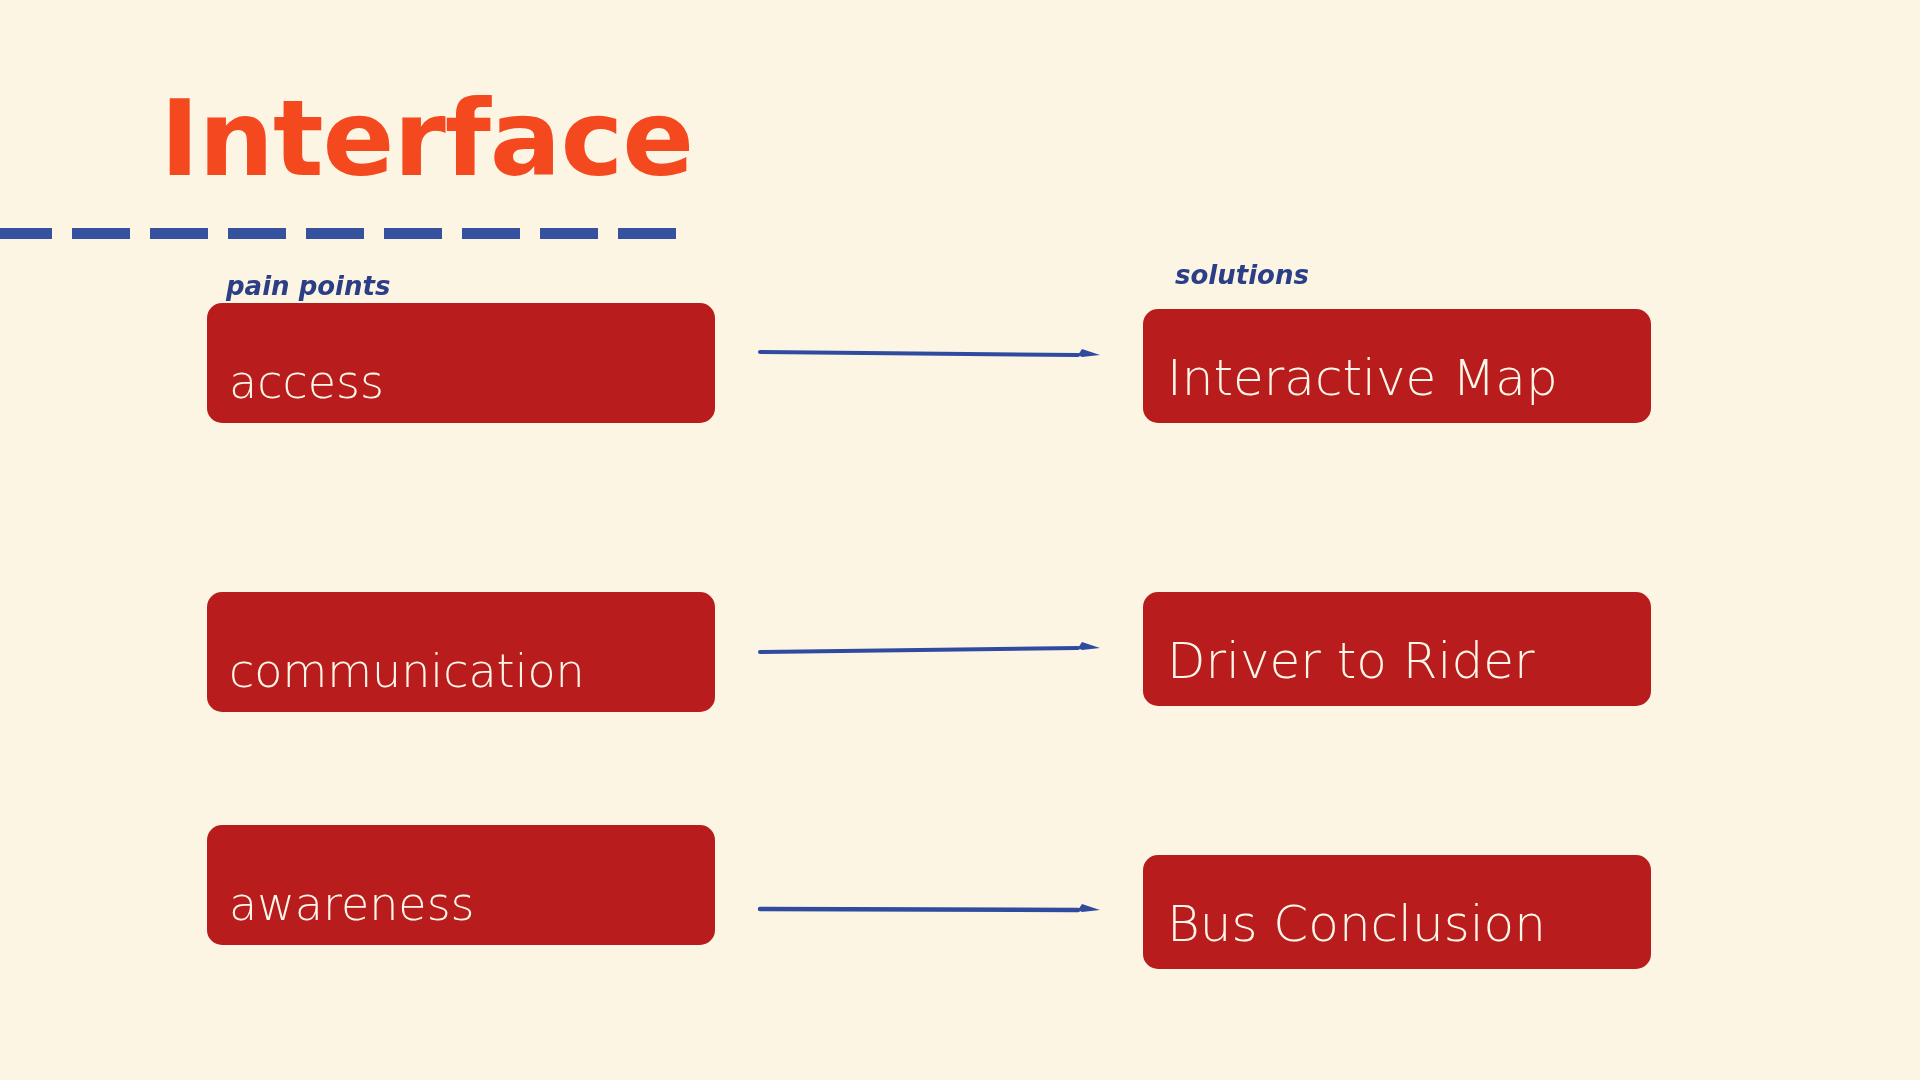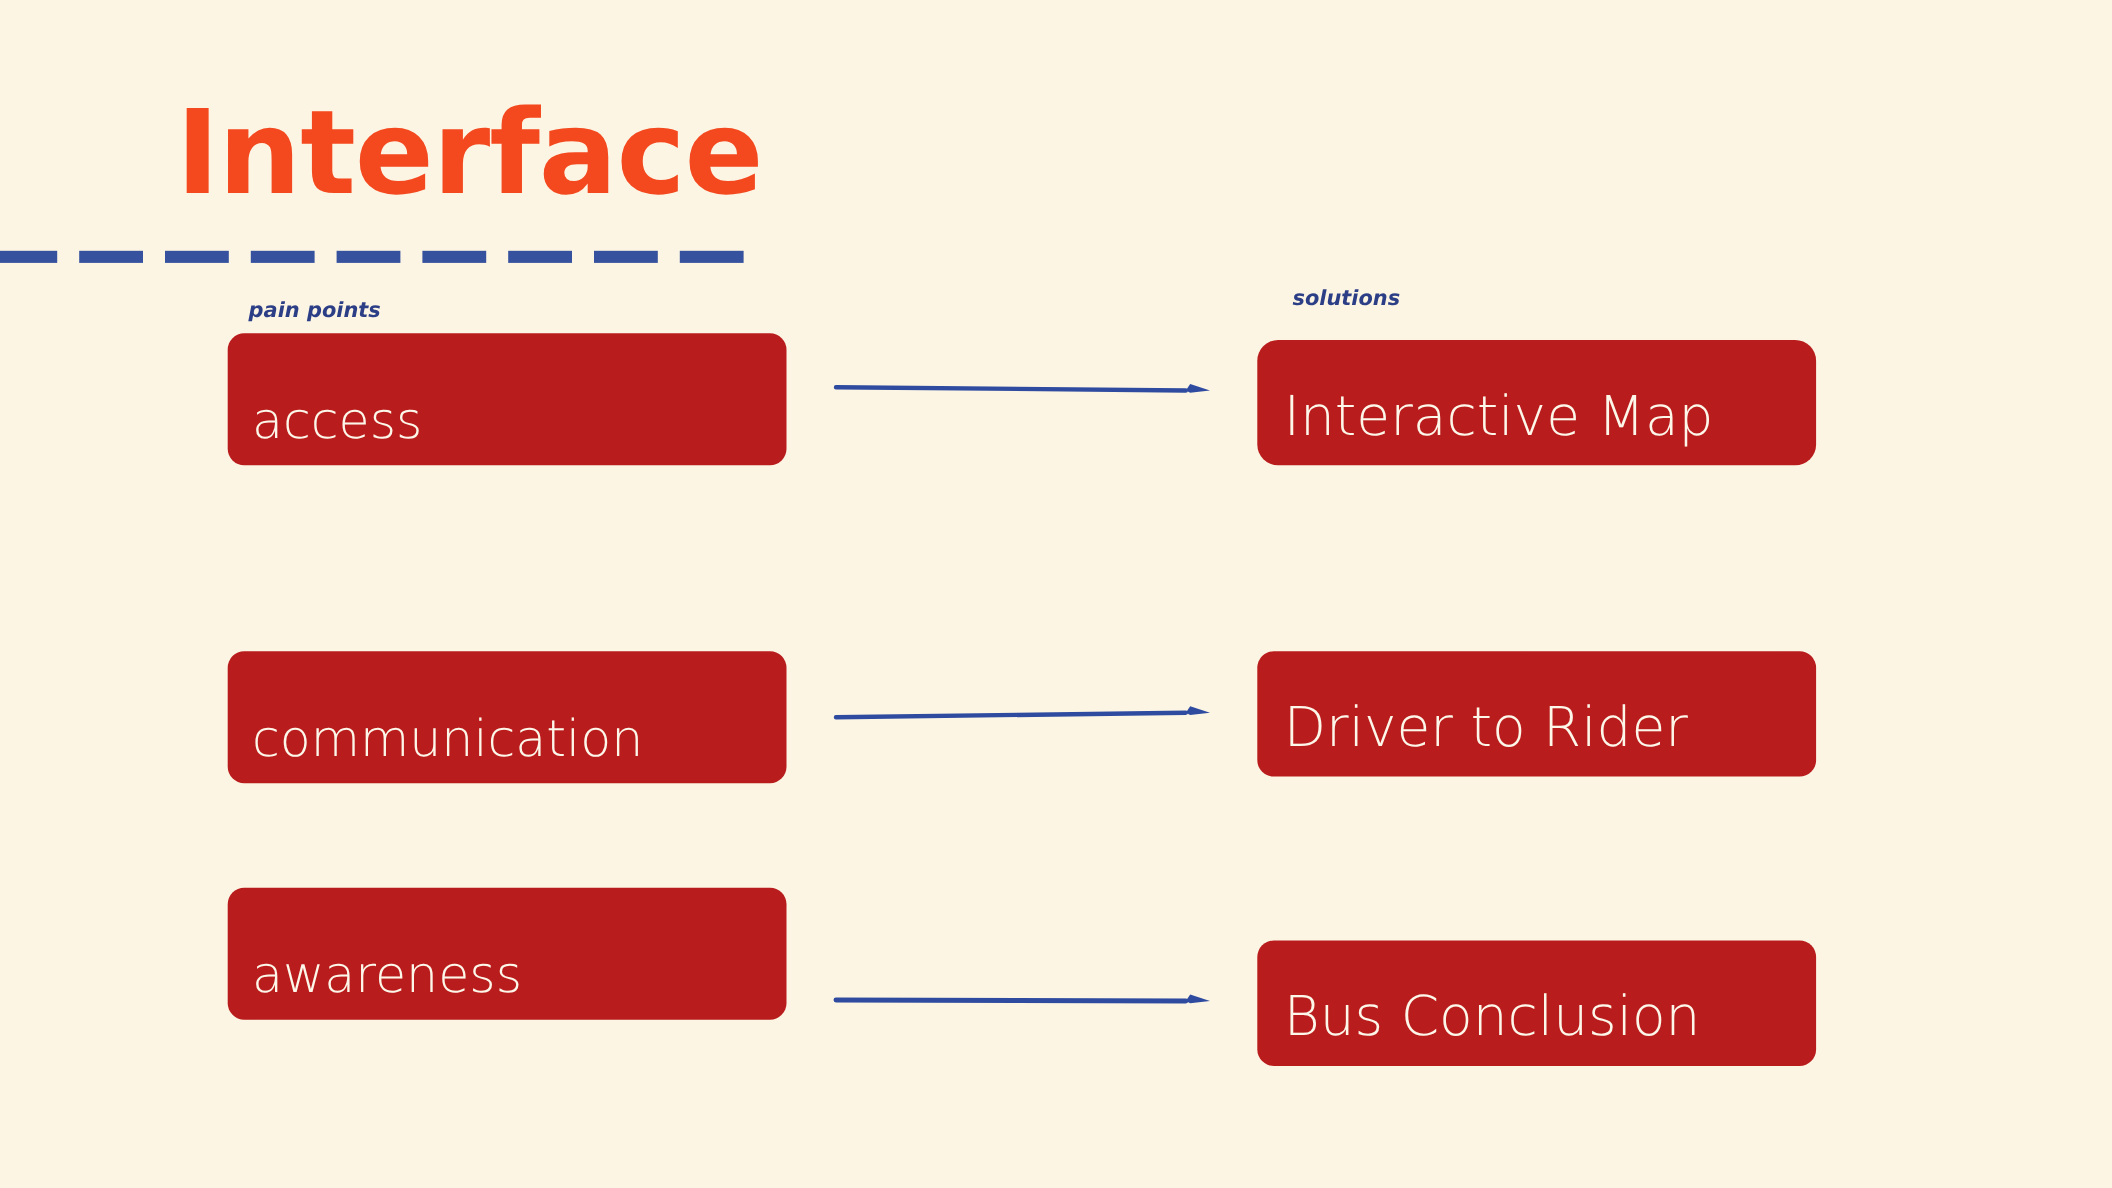--- a/index.html
+++ b/index.html
@@ -53,7 +53,7 @@
     font-family: "DejaVu Sans", sans-serif;
     font-style: italic;
     font-weight: bold;
-    font-size: 19px;
+    font-size: 26px;
     color: #2C3F86;
     white-space: nowrap;
   }

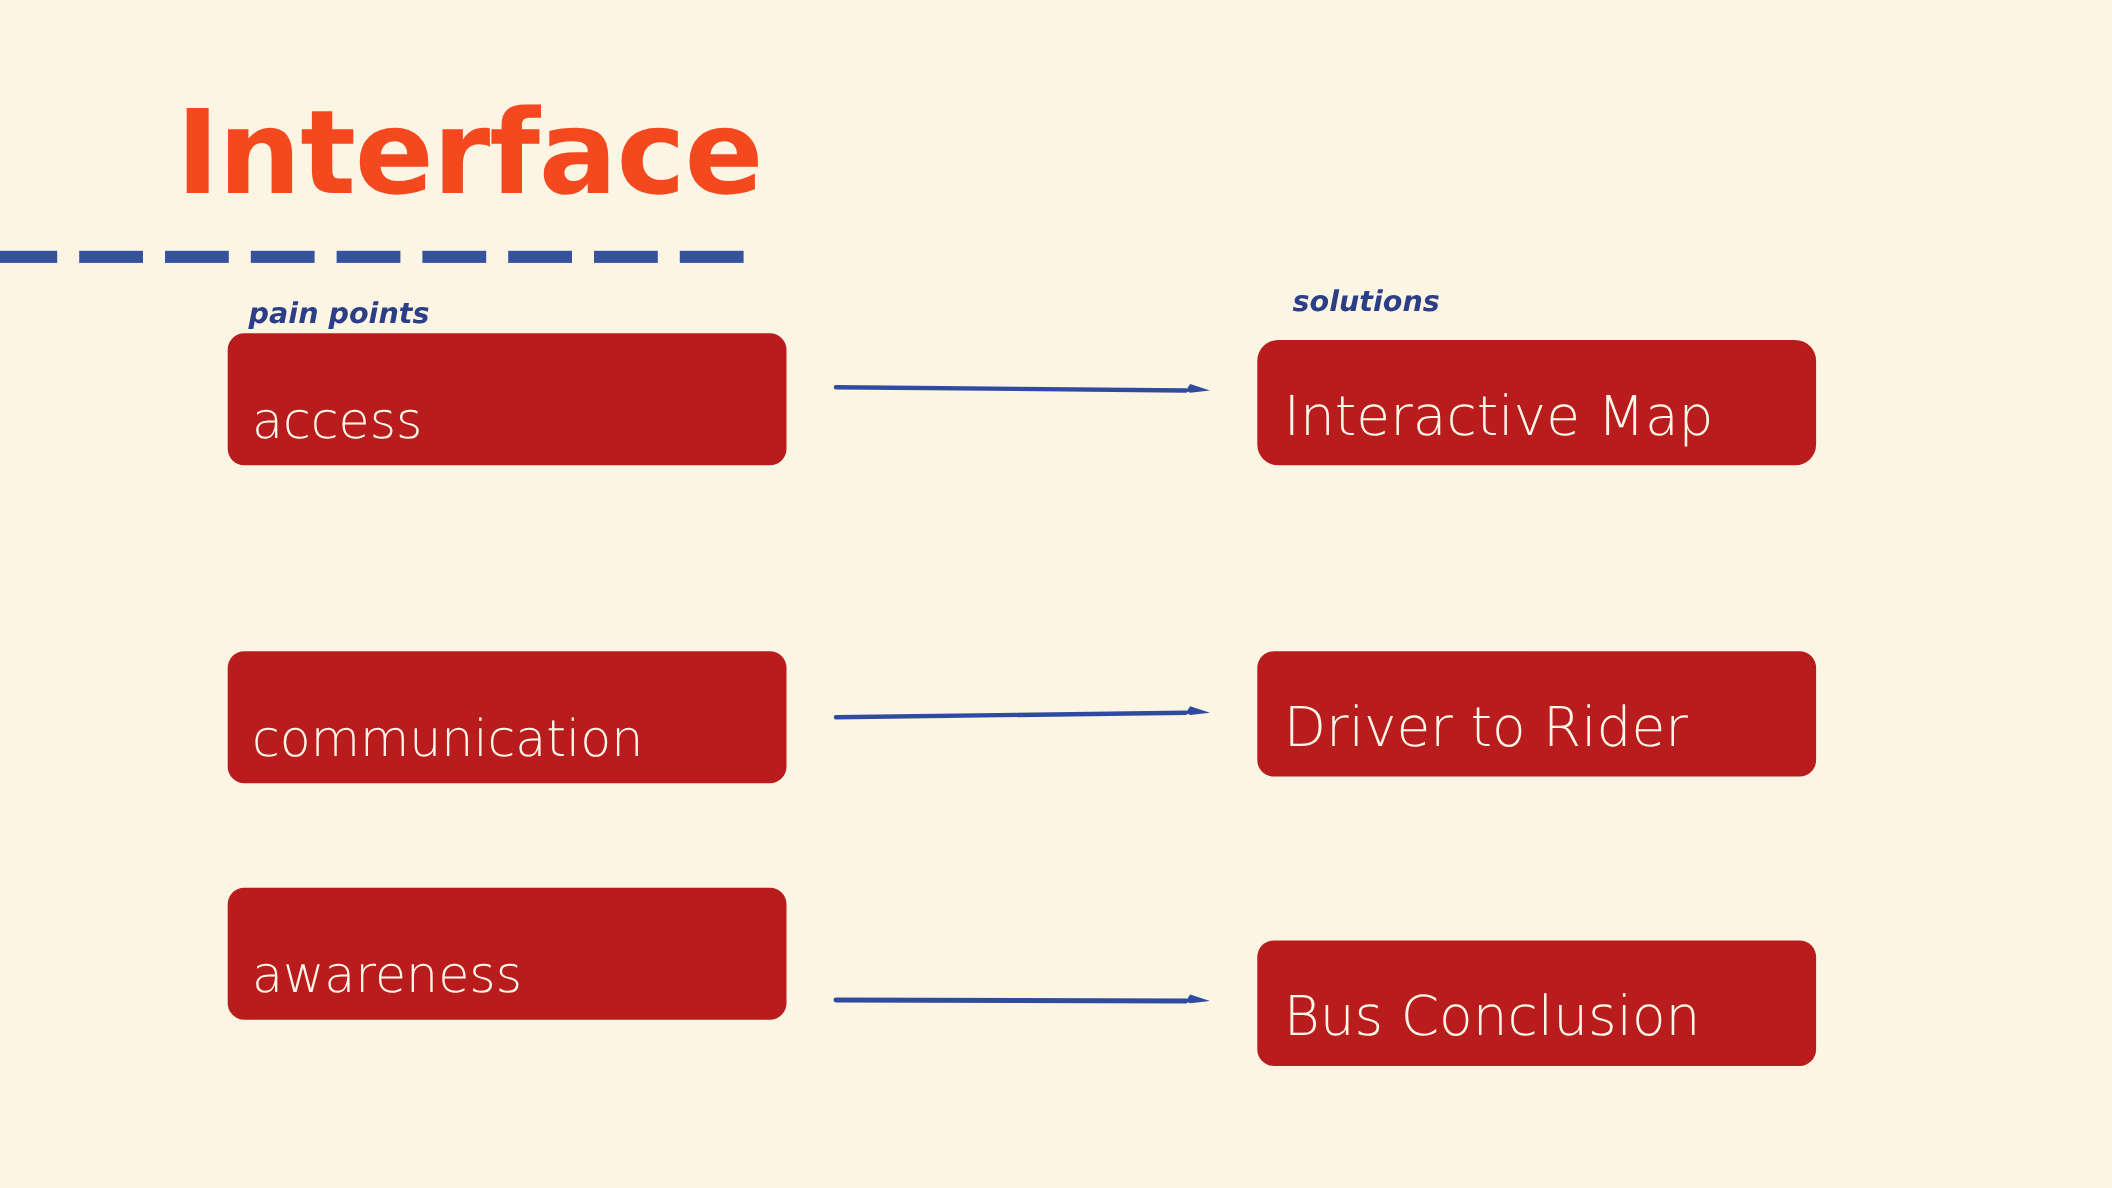--- a/index.html
+++ b/index.html
@@ -97,7 +97,7 @@
   #pain-2 { top: 592px; }
   #pain-3 { top: 807px; }
 
-  #sol-1  { top: 309px; border-radius: 19px; }
+  #sol-1  { top: 309px; }
   #sol-2  { top: 592px; }
   #sol-3  { top: 855px; }
 

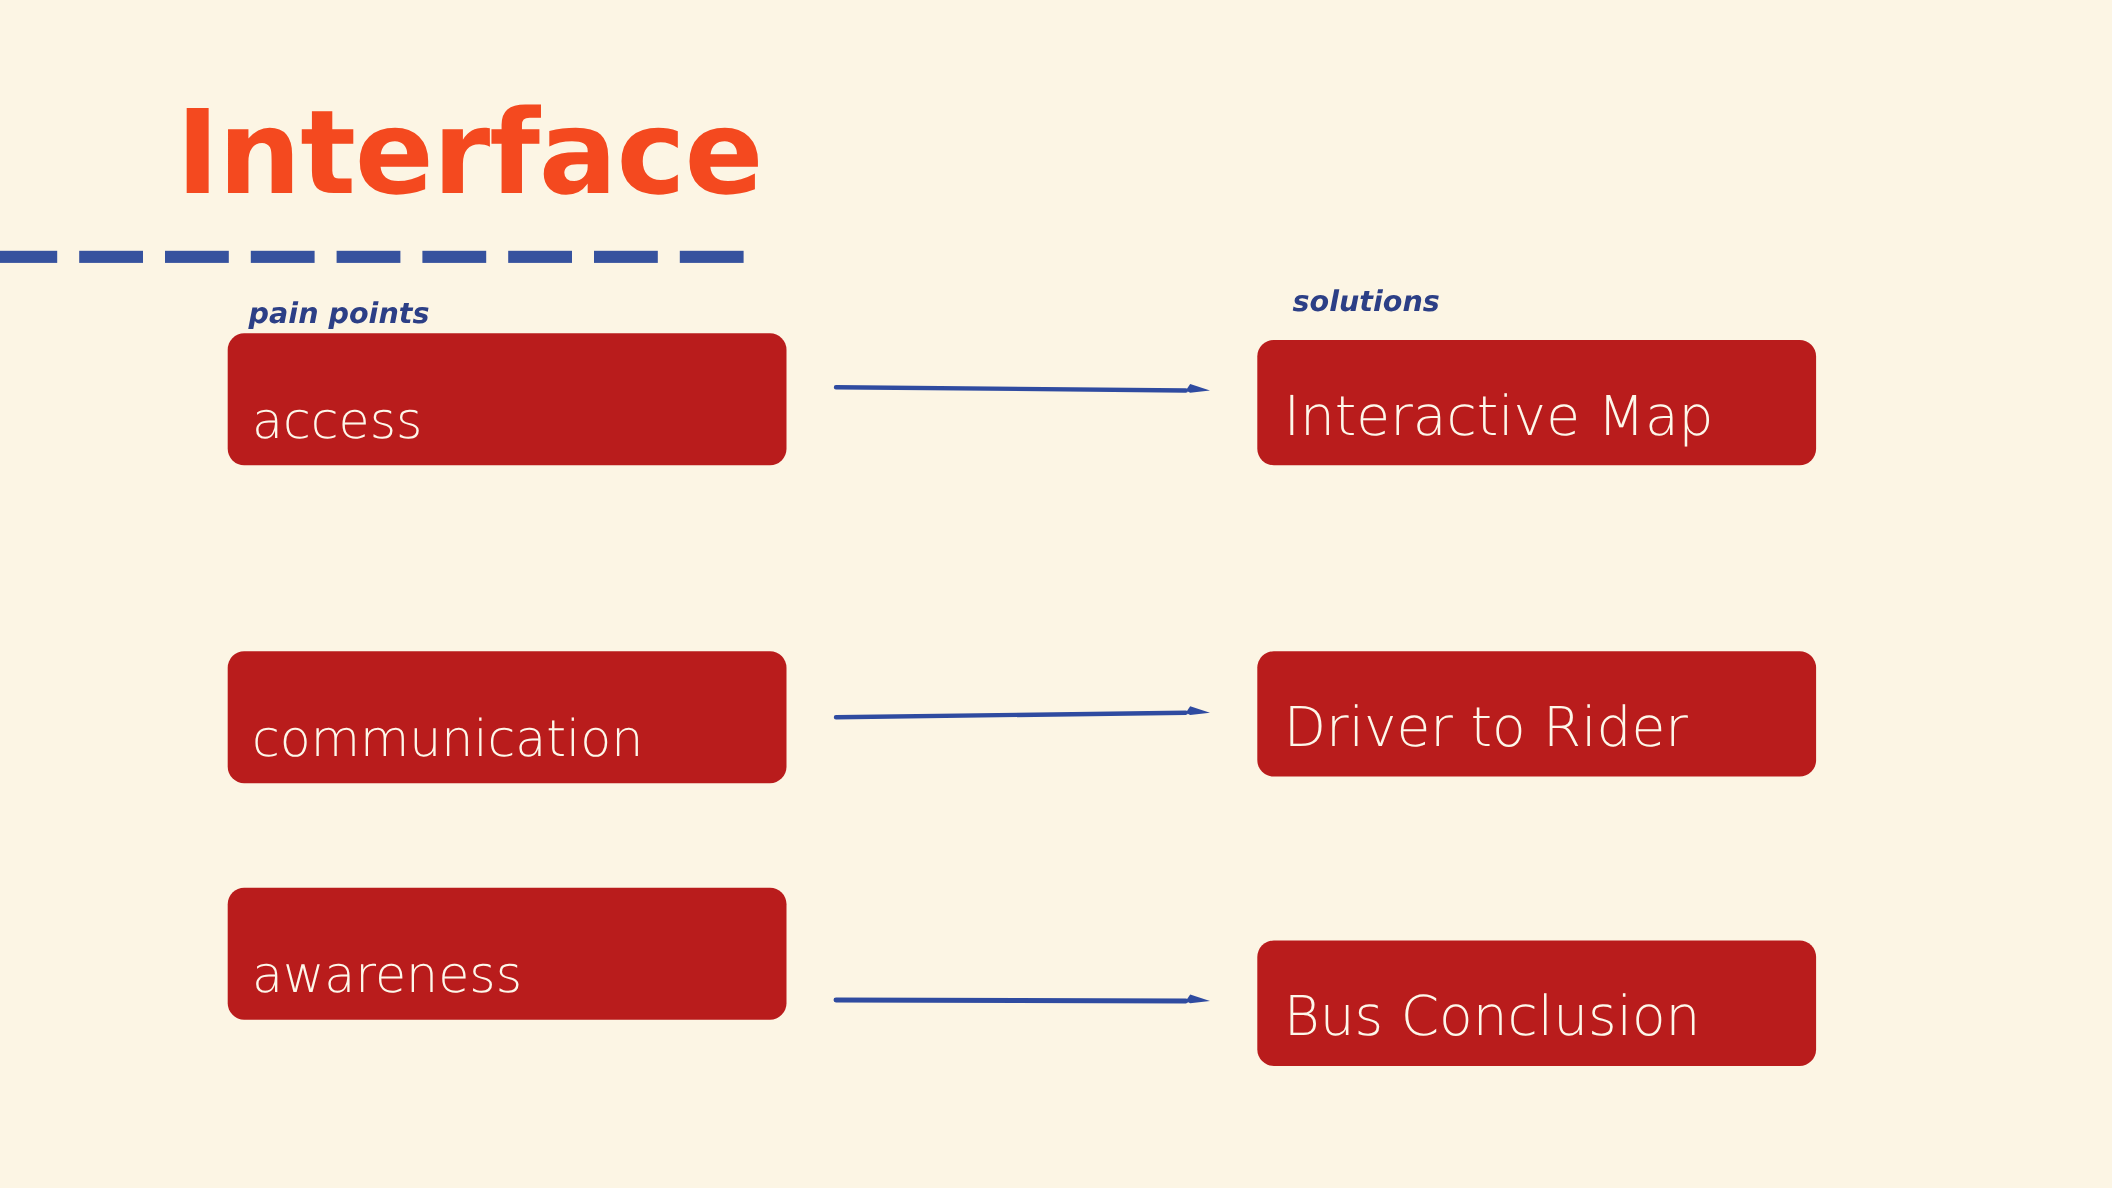--- a/index.html
+++ b/index.html
@@ -95,7 +95,7 @@
 
   #pain-1 { top: 303px; }
   #pain-2 { top: 592px; }
-  #pain-3 { top: 807px; }
+  #pain-3 { top: 825px; }
 
   #sol-1  { top: 309px; }
   #sol-2  { top: 592px; }

